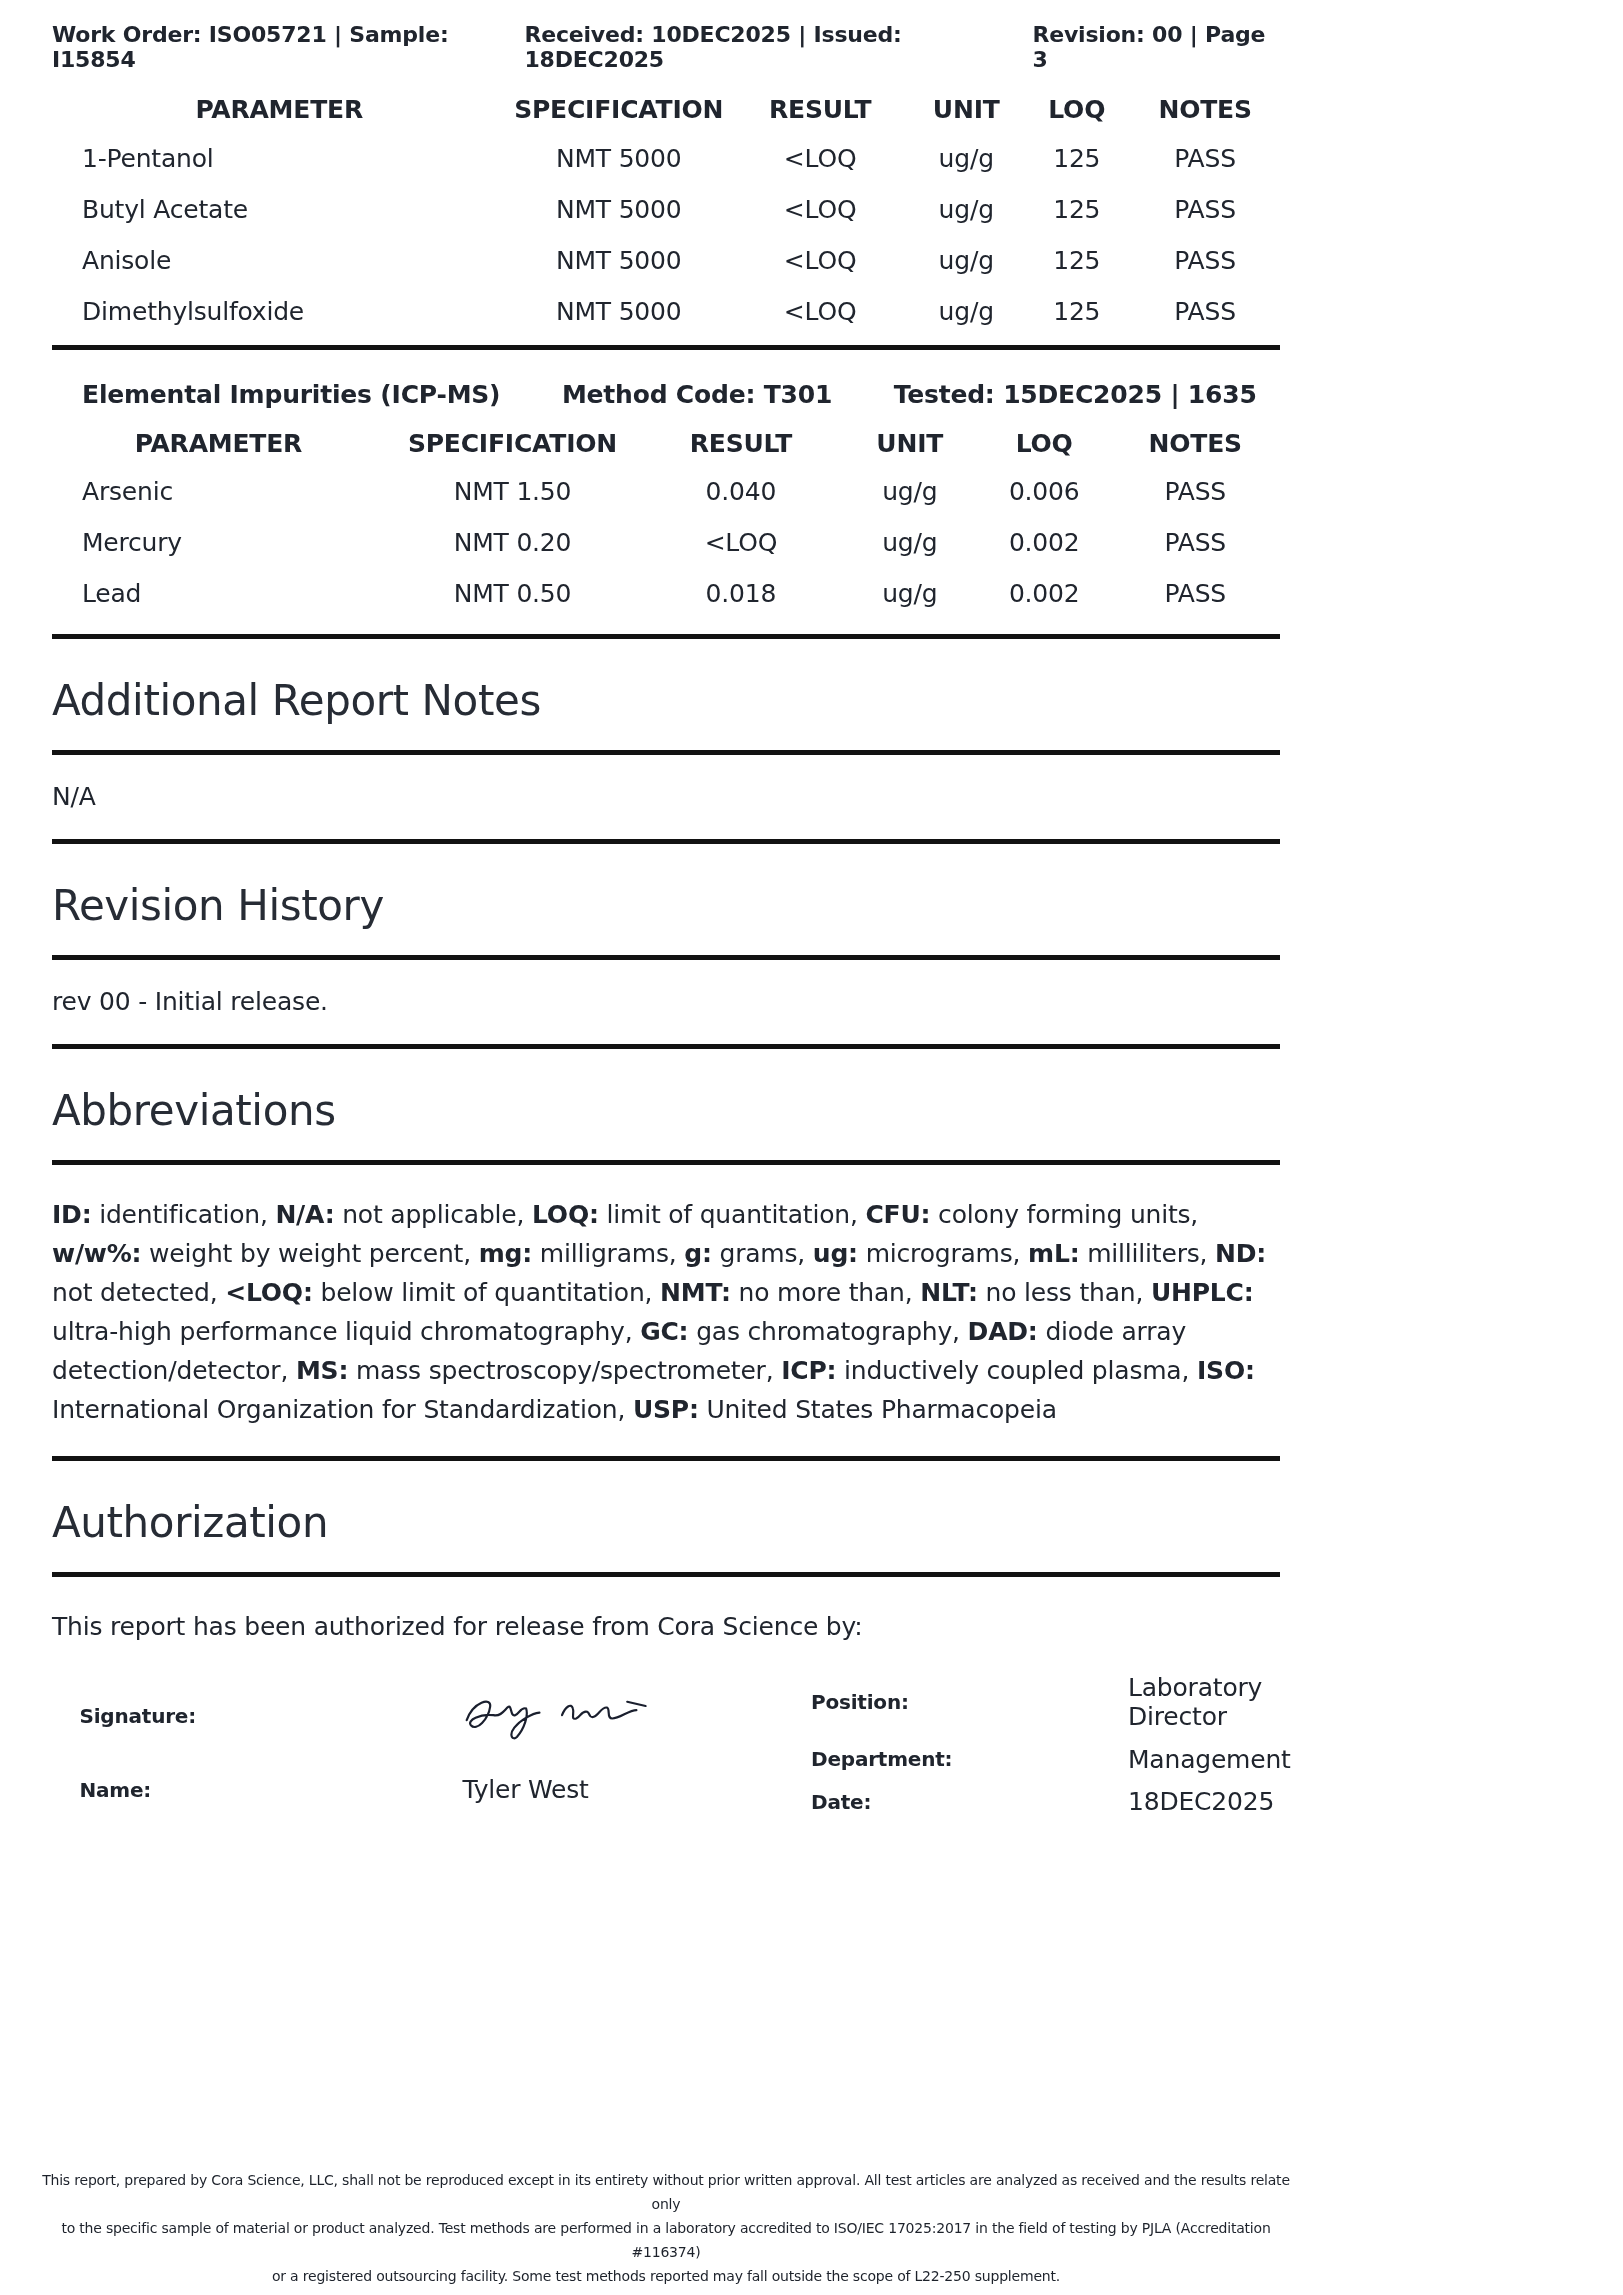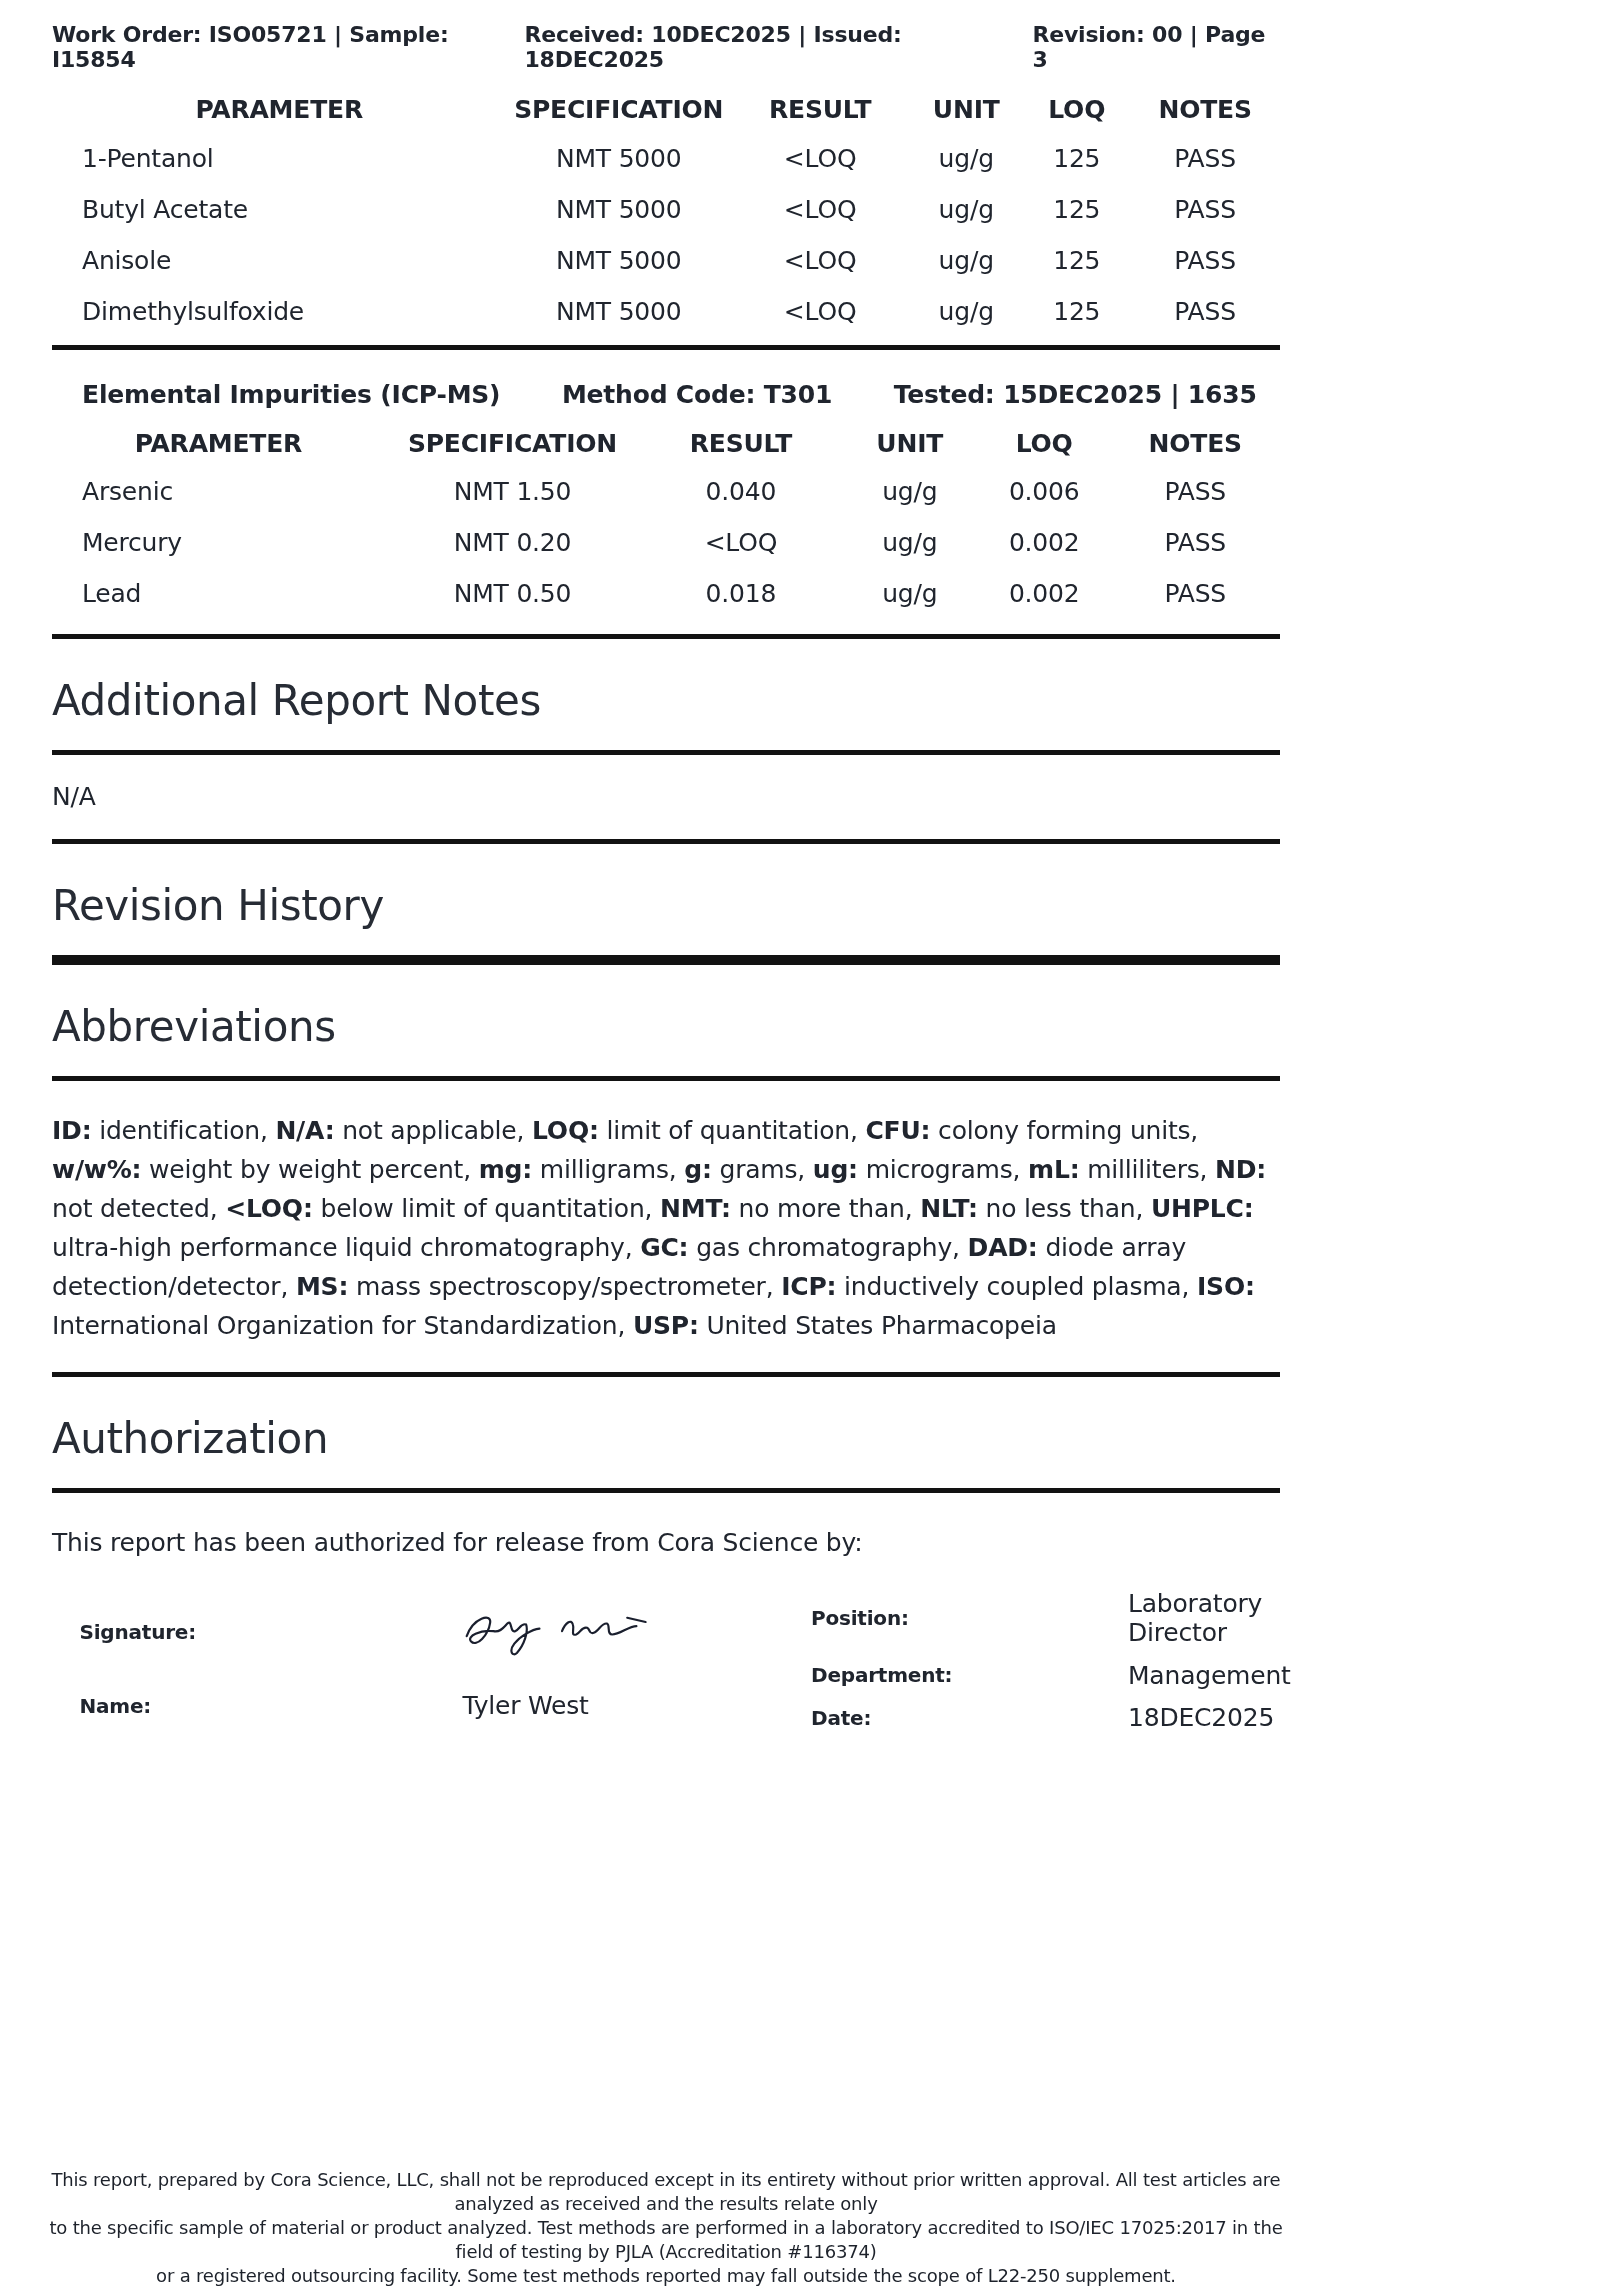--- a/index.html
+++ b/index.html
@@ -182,6 +182,7 @@
 
   <h2 class="section-title">Revision History</h2>
   <div class="rule"></div>
+  <p class="section-body">rev 00 - Initial release.</p>
   <div class="rule"></div>
 
   <h2 class="section-title">Abbreviations</h2>

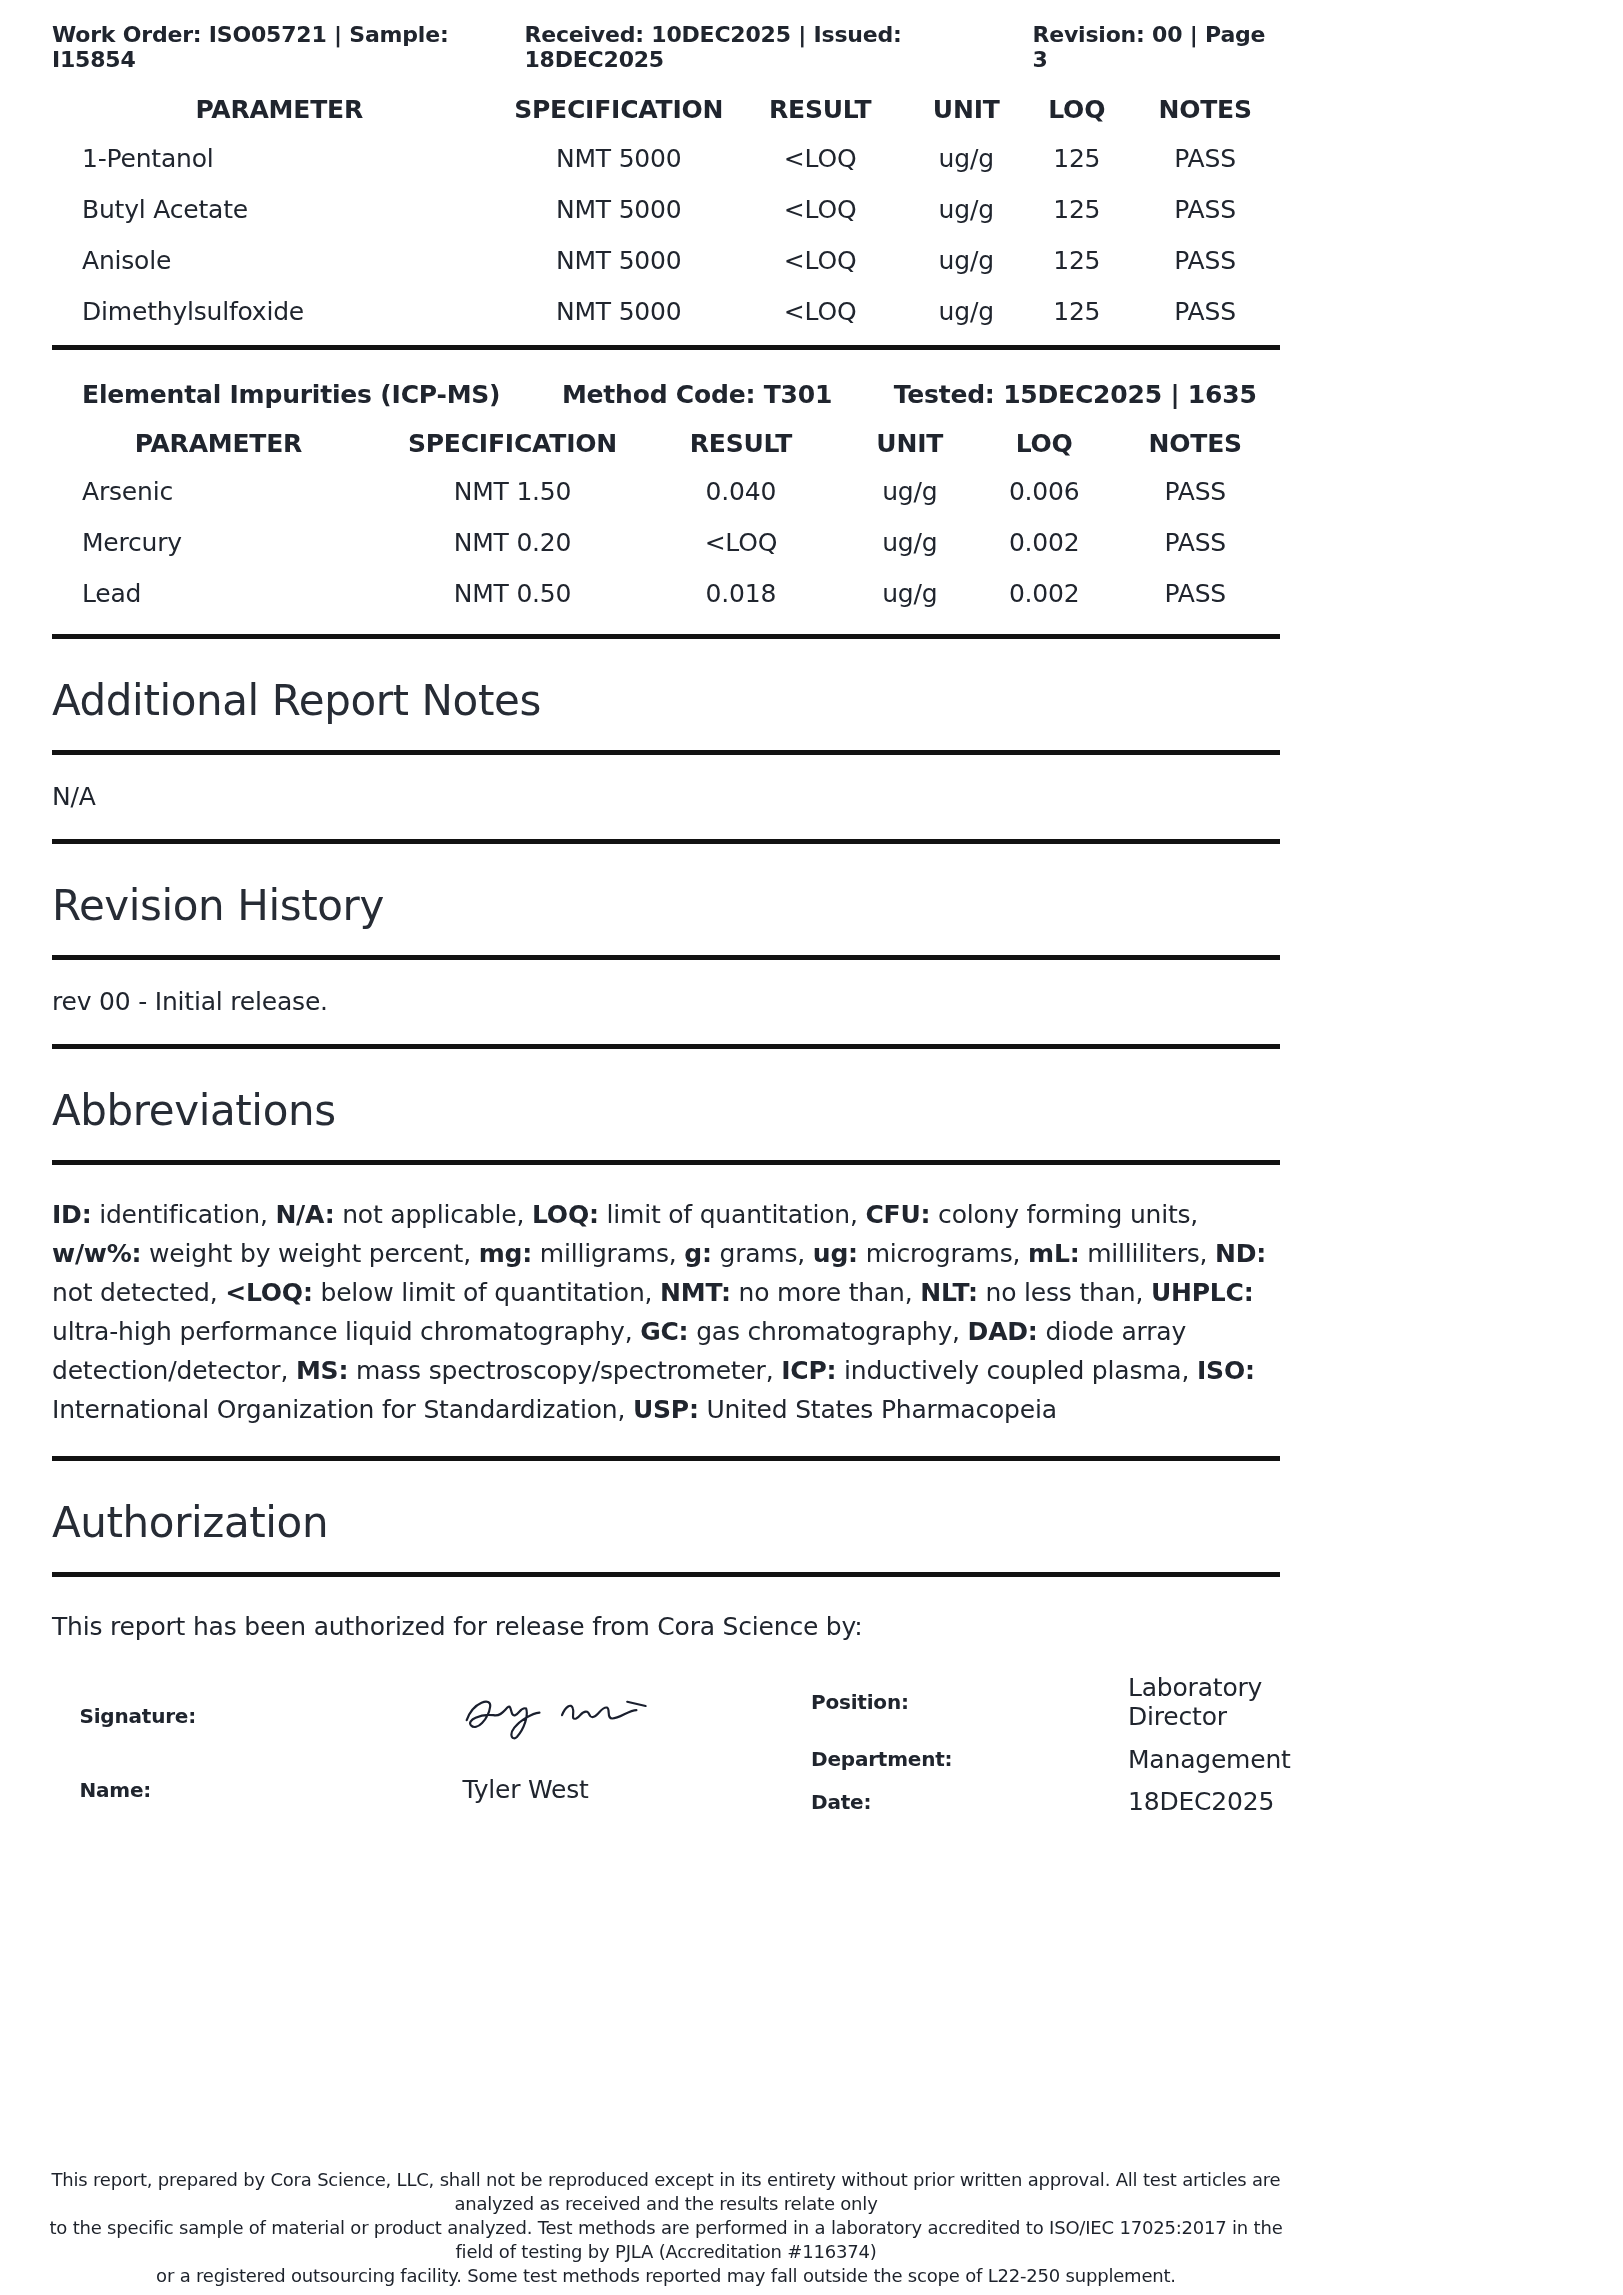--- a/index.html
+++ b/index.html
@@ -50,7 +50,7 @@
   .sig-wrap { height:62px; display:flex; align-items:center; }
 
   .footer { position:absolute; left:30px; right:30px; bottom:6.7px; text-align:center;
-    font-size:18px; line-height:24px; color:#1d222b; letter-spacing:-0.2px; }
+    font-size:14px; line-height:24px; color:#1d222b; letter-spacing:-0.2px; }
 </style>
 </head>
 <body>

